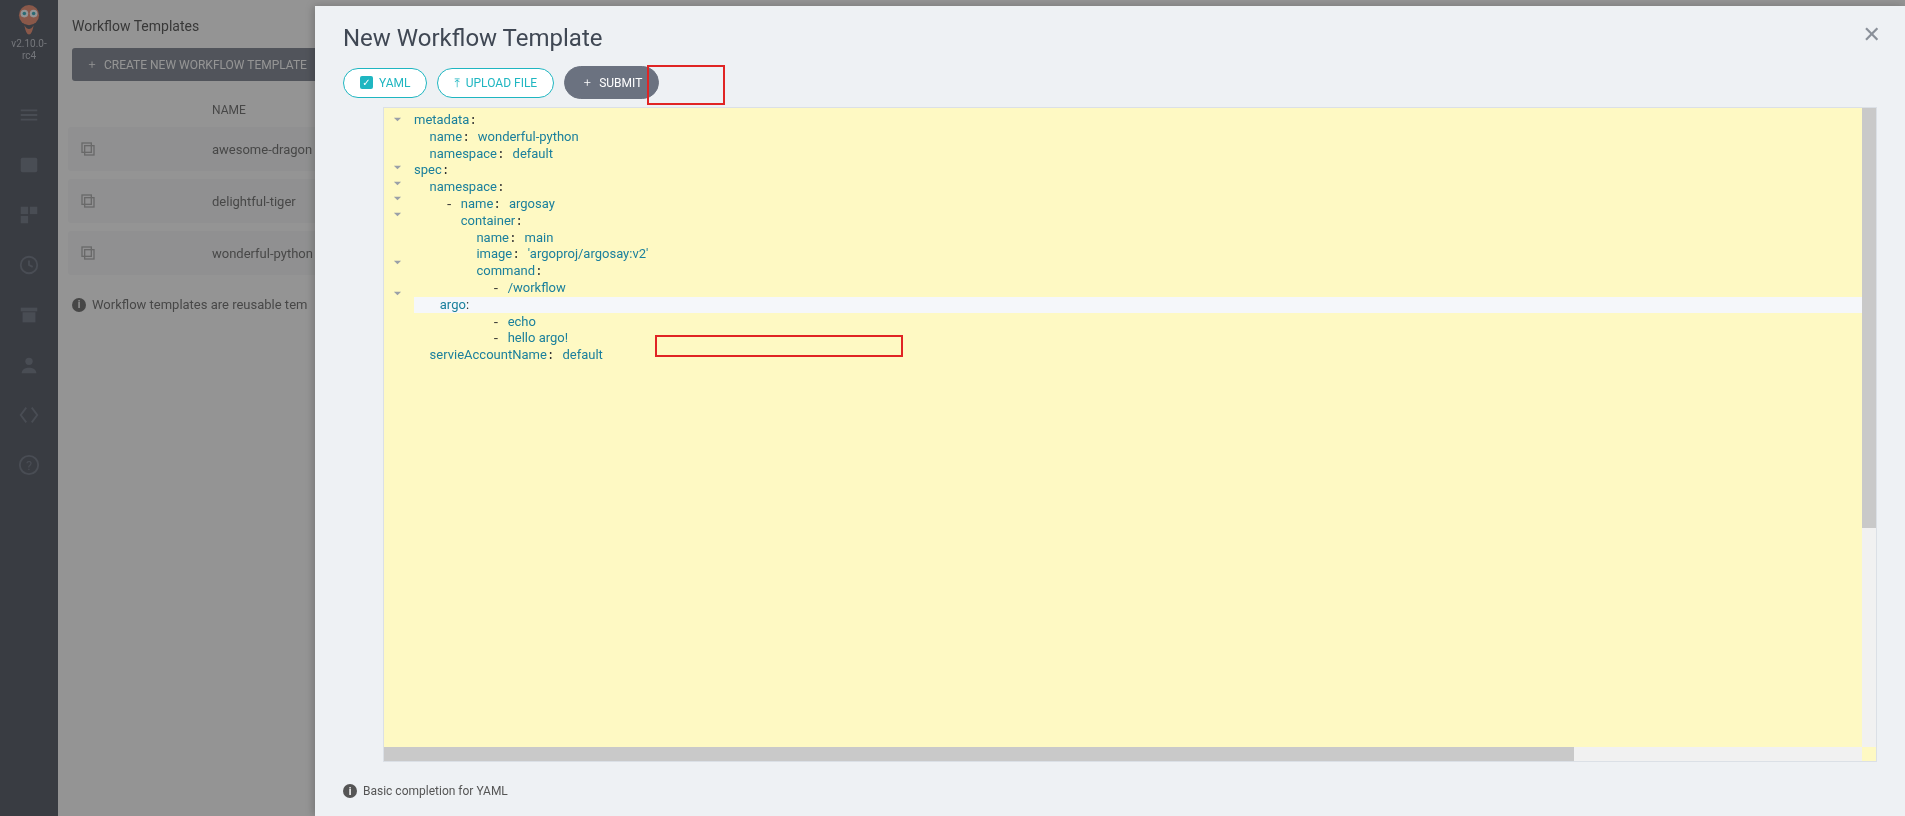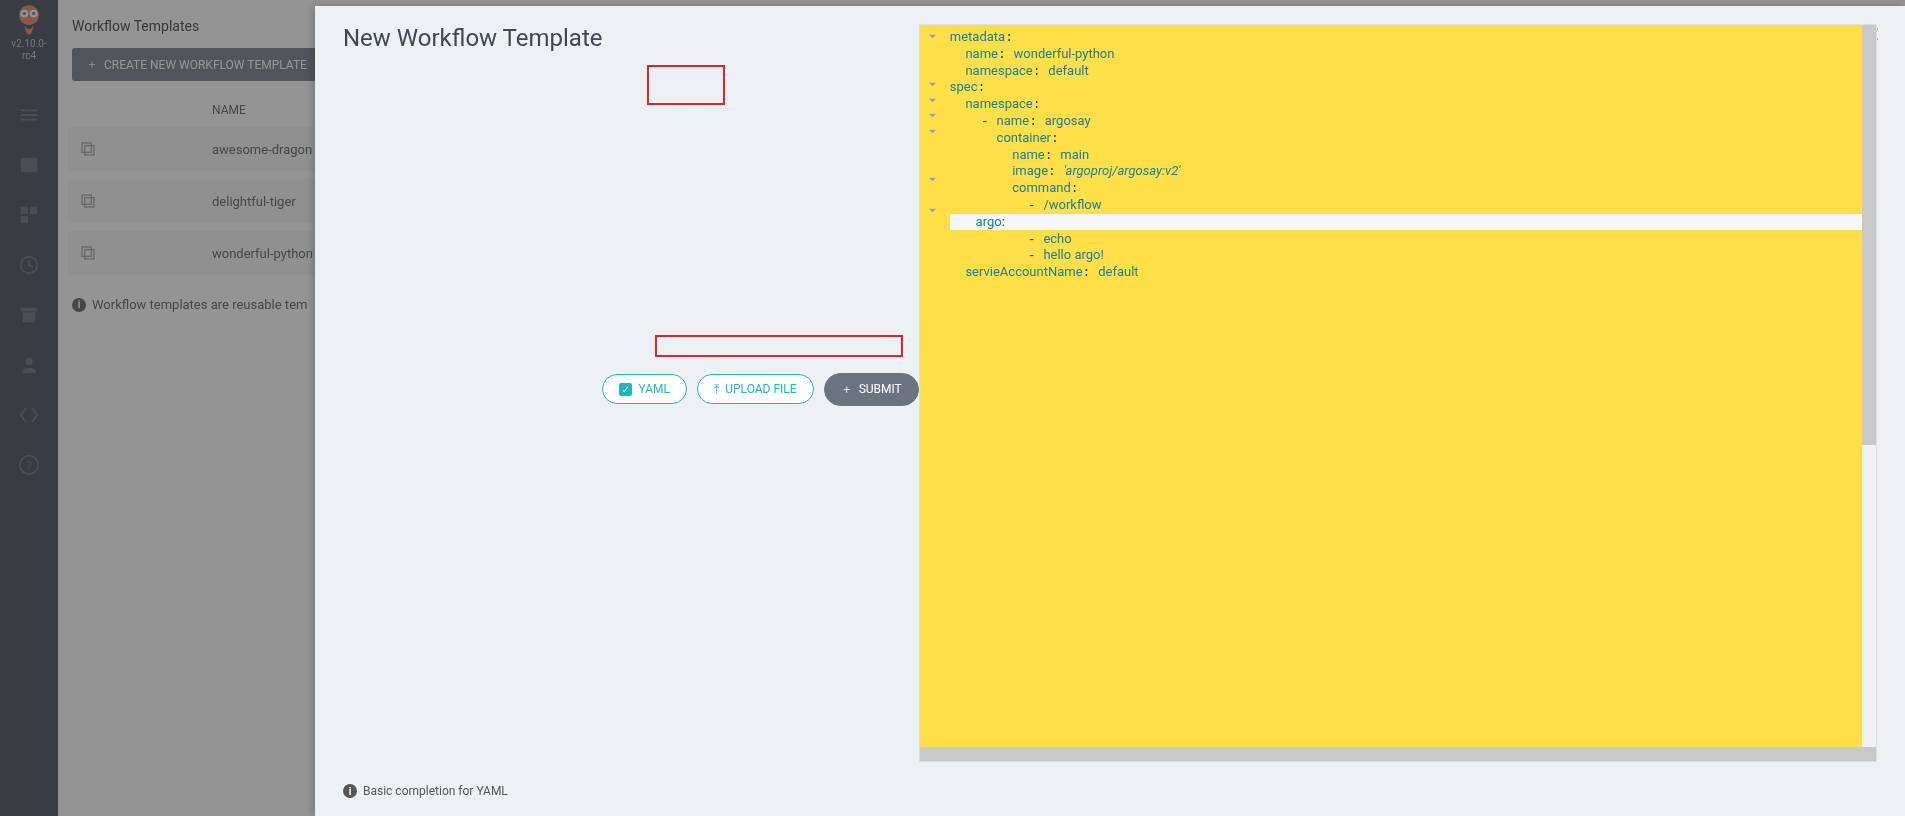--- a/index.html
+++ b/index.html
@@ -32,7 +32,7 @@
 
 .modal { position: fixed; top: 6px; right: 0; bottom: 0; width: 1590px; background: #eef1f4; box-shadow: -2px 0 8px rgba(0,0,0,.2); display: flex; flex-direction: column; }
 .modal-close { position: absolute; top: 16px; right: 24px; cursor: pointer; color: #8a9099; font-size: 22px; }
-.modal-inner { padding: 18px 28px 14px 28px; display: flex; flex-direction: row; height: 100%; }
+.modal-inner { padding: 18px 28px 14px 28px; display: flex; flex-direction: column; height: 100%; }
 .modal-title { font-size: 24px; font-weight: 400; color: #404854; margin-bottom: 14px; }
 .btn-row { display: flex; gap: 10px; align-items: center; margin-bottom: 8px; }
 .pillbtn { border: 1px solid #1fb6c1; background: #fff; color: #1fb6c1; padding: 7px 16px; border-radius: 18px; font-size: 12px; cursor: pointer; display: inline-flex; align-items: center; gap: 6px; }

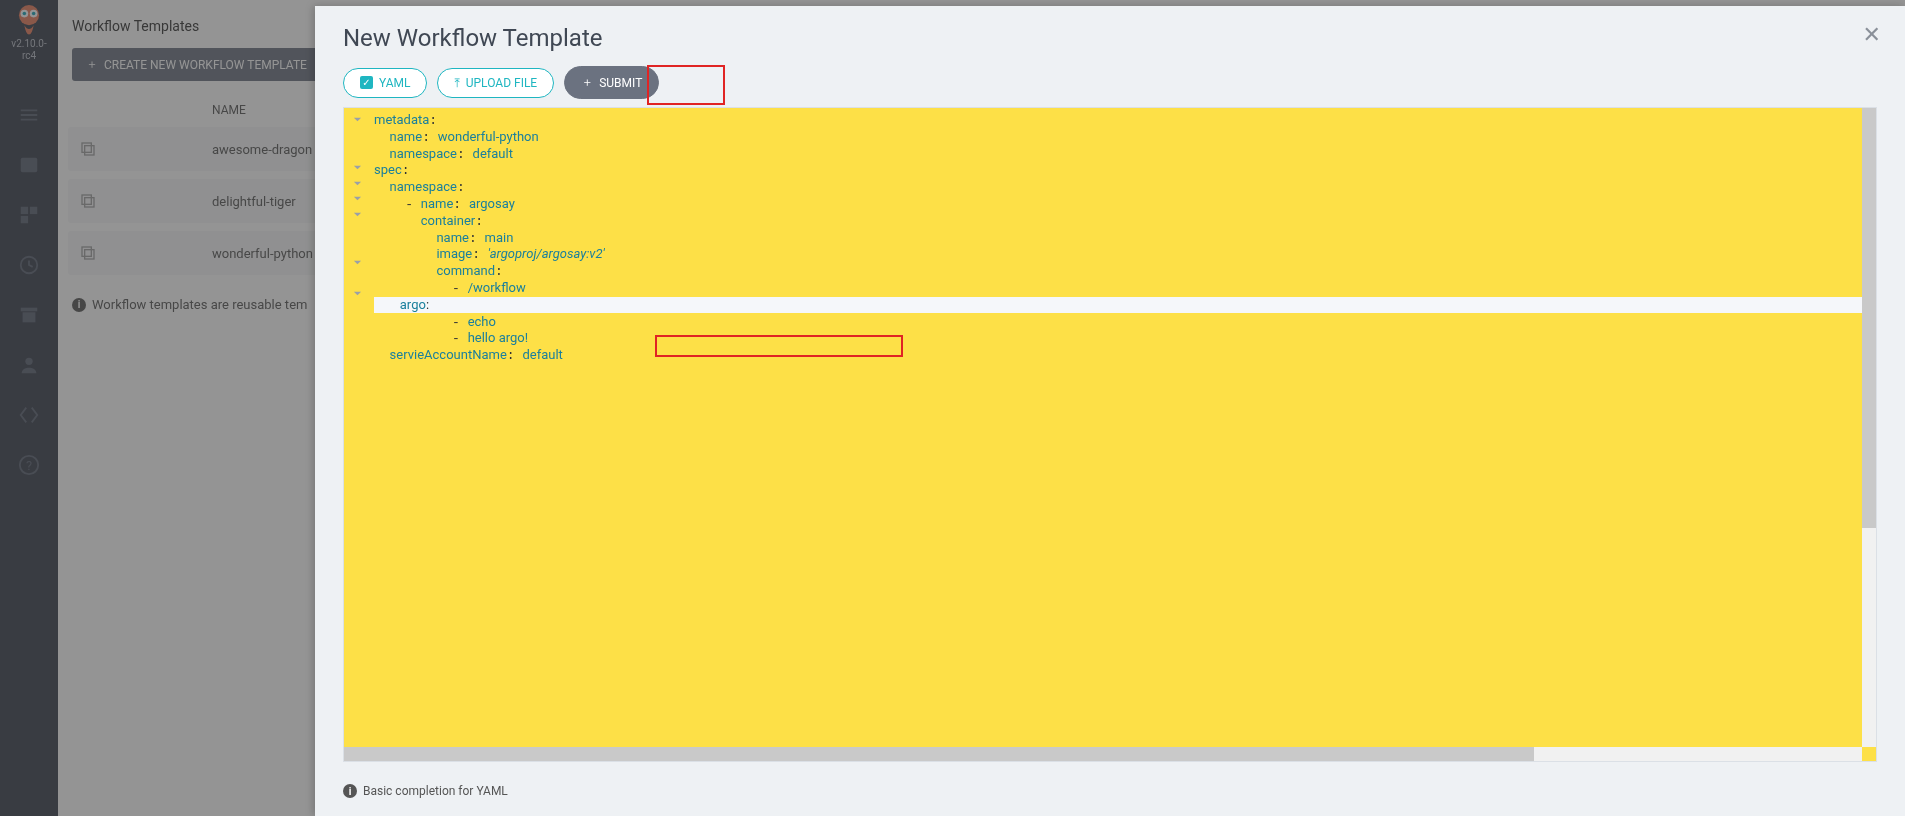--- a/index.html
+++ b/index.html
@@ -43,7 +43,7 @@
 .annot-san { top: 329px; left: 340px; width: 248px; height: 22px; }
 
 
-.editor-wrap { flex: 1; background: #fde047; border: 1px solid #dbe0e6; position: relative; overflow: hidden; }
+.editor-wrap { flex: 1; background: #fef9c3; border: 1px solid #dbe0e6; position: relative; overflow: hidden; margin-left: 40px; }
 .editor-scroll-v { position: absolute; right: 0; top: 0; bottom: 14px; width: 14px; background: #f1f1f1; }
 .editor-scroll-v .thumb { position: absolute; top: 0; width: 14px; height: 420px; background: #c9c9c9; }
 .editor-scroll-h { position: absolute; left: 0; right: 14px; bottom: 0; height: 14px; background: #f1f1f1; }

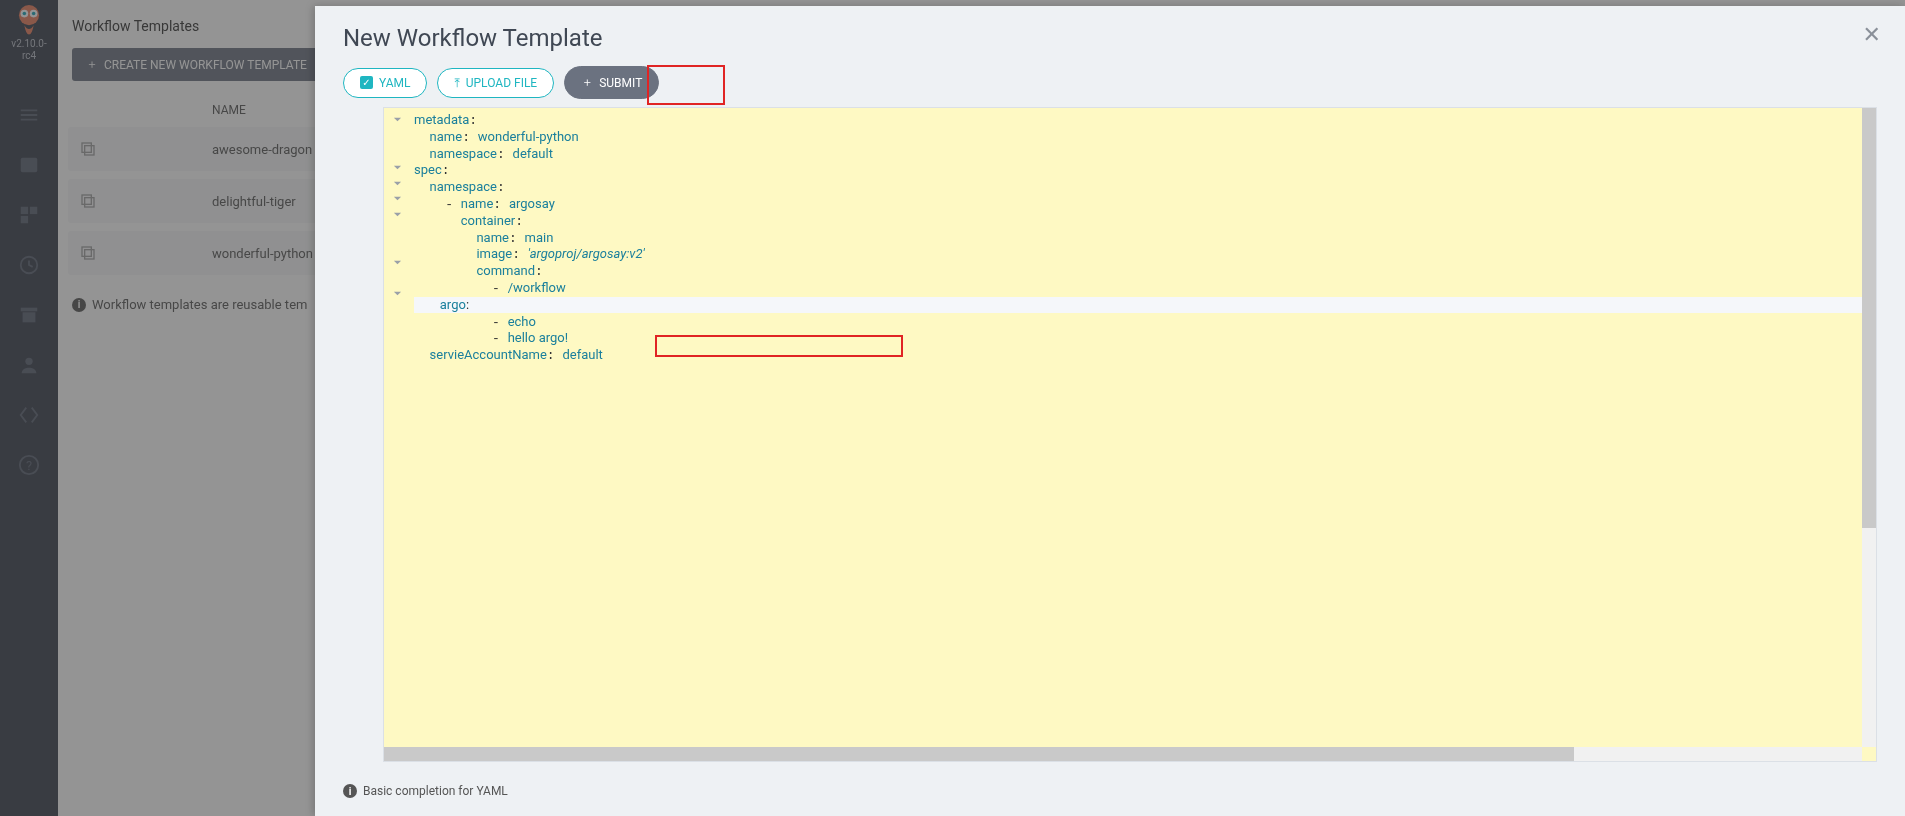--- a/index.html
+++ b/index.html
@@ -54,7 +54,7 @@
 .gut svg { width: 9px; height: 9px; fill: #9aa0a8; }
 .tok-key { color: #1a7f9c; }
 .tok-val { color: #1a7f9c; }
-.tok-str { color: #1a7f9c; font-style: italic; }
+.tok-str { color: #1a7f9c; }
 .cursor-line { background: #f5f7fa; display: inline-block; width: 100%; }
 .helper { padding: 8px 28px 18px 28px; font-size: 12px; color: #555; display: flex; align-items: center; gap: 6px; }
 .info-ic { width: 14px; height: 14px; display: inline-flex; align-items: center; justify-content: center; background: #555; color: #fff; border-radius: 50%; font-size: 10px; font-weight: bold; }

